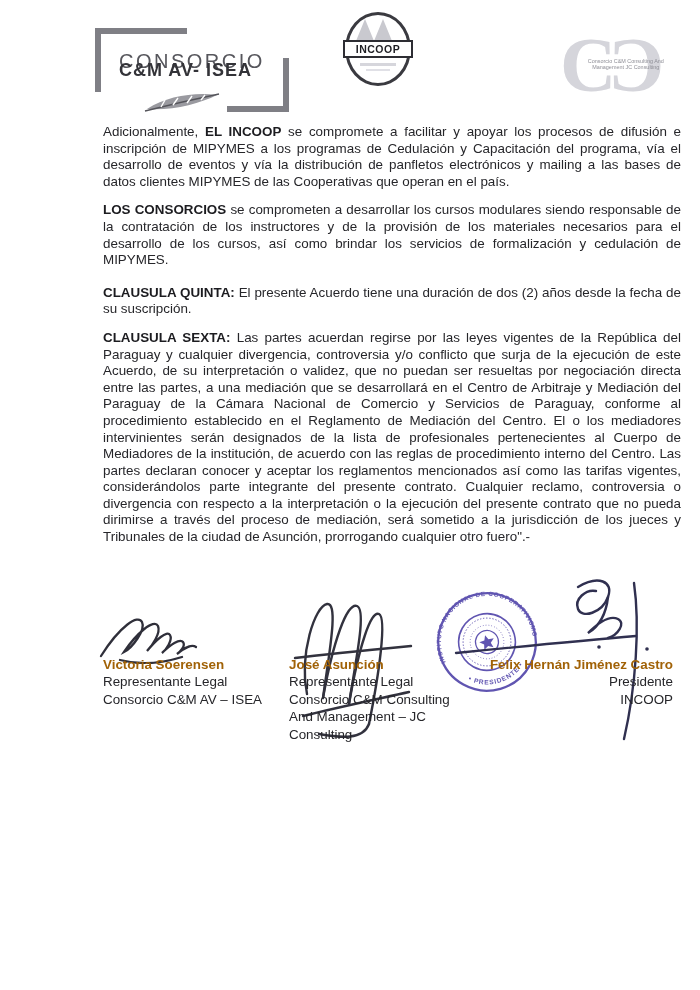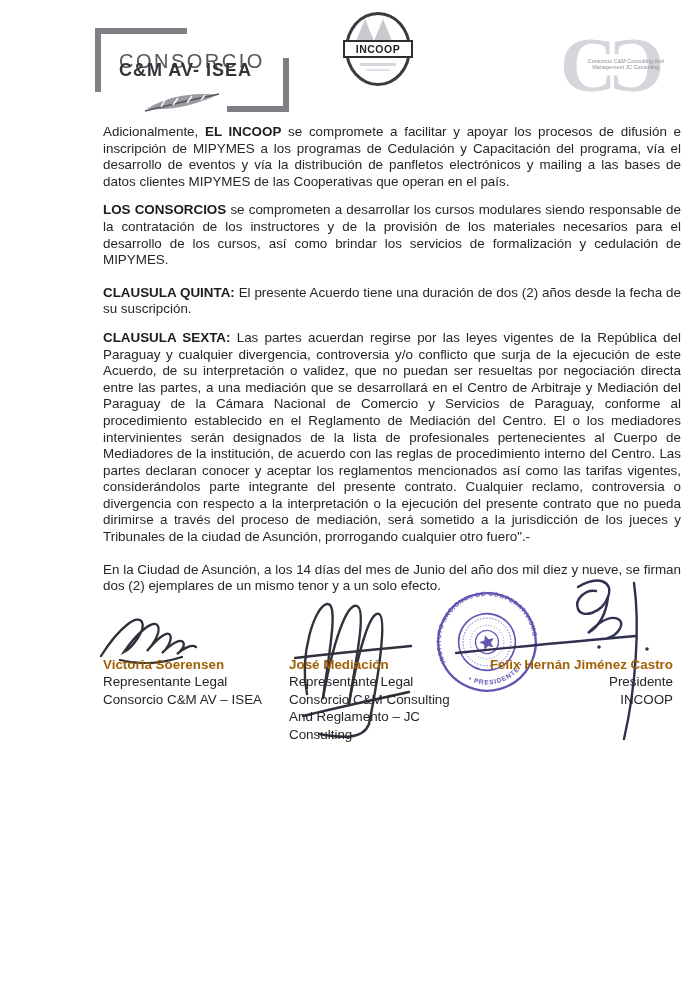--- a/index.html
+++ b/index.html
@@ -105,7 +105,6 @@
     <p><span></span><b>LOS CONSORCIOS</b><span> se comprometen a desarrollar los cursos modulares siendo responsable de la contratación de los instructores y de la provisión de los materiales necesarios para el desarrollo de los cursos, así como brindar los servicios de formalización y cedulación de MIPYMES.</span></p>
     <p class="gap"><span></span><b>CLAUSULA QUINTA:</b><span> El presente Acuerdo tiene una duración de dos (2) años desde la fecha de su suscripción.</span></p>
     <p><span></span><b>CLAUSULA SEXTA:</b><span> Las partes acuerdan regirse por las leyes vigentes de la República del Paraguay y cualquier divergencia, controversia y/o conflicto que surja de la ejecución de este Acuerdo, de su interpretación o validez, que no puedan ser resueltas por negociación directa entre las partes, a una mediación que se desarrollará en el Centro de Arbitraje y Mediación del Paraguay de la Cámara Nacional de Comercio y Servicios de Paraguay, conforme al procedimiento establecido en el Reglamento de Mediación del Centro. El o los mediadores intervinientes serán designados de la lista de profesionales pertenecientes al Cuerpo de Mediadores de la institución, de acuerdo con las reglas de procedimiento interno del Centro. Las partes declaran conocer y aceptar los reglamentos mencionados así como las tarifas vigentes, considerándolos parte integrante del presente contrato. Cualquier reclamo, controversia o divergencia con respecto a la interpretación o la ejecución del presente contrato que no pueda dirimirse a través del proceso de mediación, será sometido a la jurisdicción de los jueces y Tribunales de la ciudad de Asunción, prorrogando cualquier otro fuero".-</span></p>
-    <p class="gap"><span>En la Ciudad de Asunción, a los 14 días del mes de Junio del año dos mil diez y nueve, se firman dos (2) ejemplares de un mismo tenor y a un solo efecto.</span><b></b><span></span></p>
   </div>
 
   <div class="sig-area">

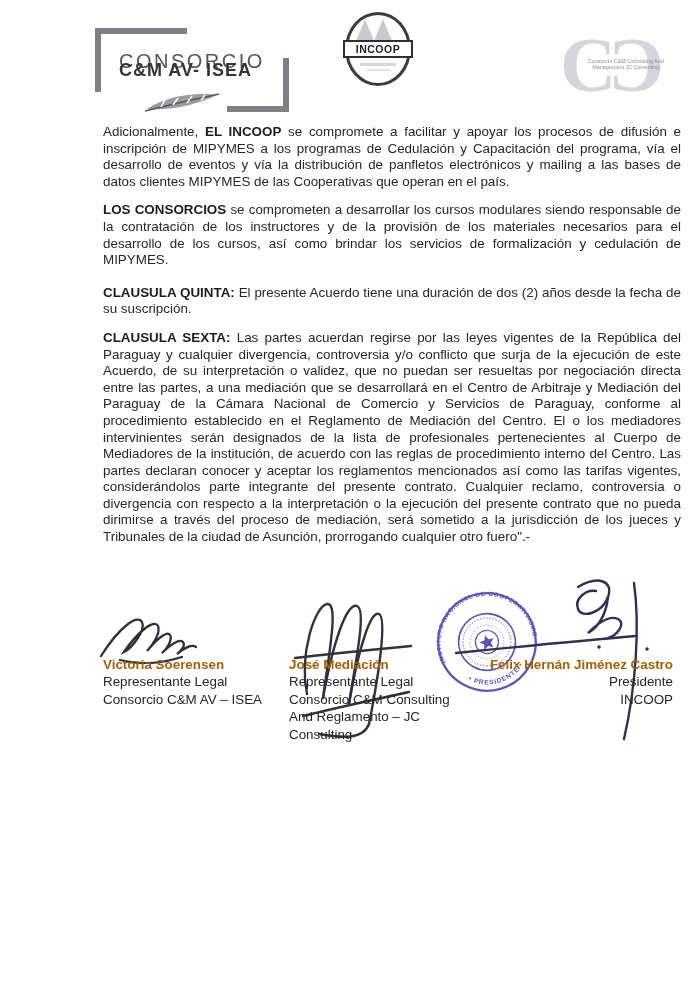--- a/index.html
+++ b/index.html
@@ -164,7 +164,7 @@
     </div>
 
     <div class="sig-col col2">
-      <div class="sig-name">José Mediación</div>
+      <div class="sig-name">José Asunción</div>
       <div>Representante Legal</div>
       <div>Consorcio C&amp;M Consulting</div>
       <div>And Reglamento – JC</div>

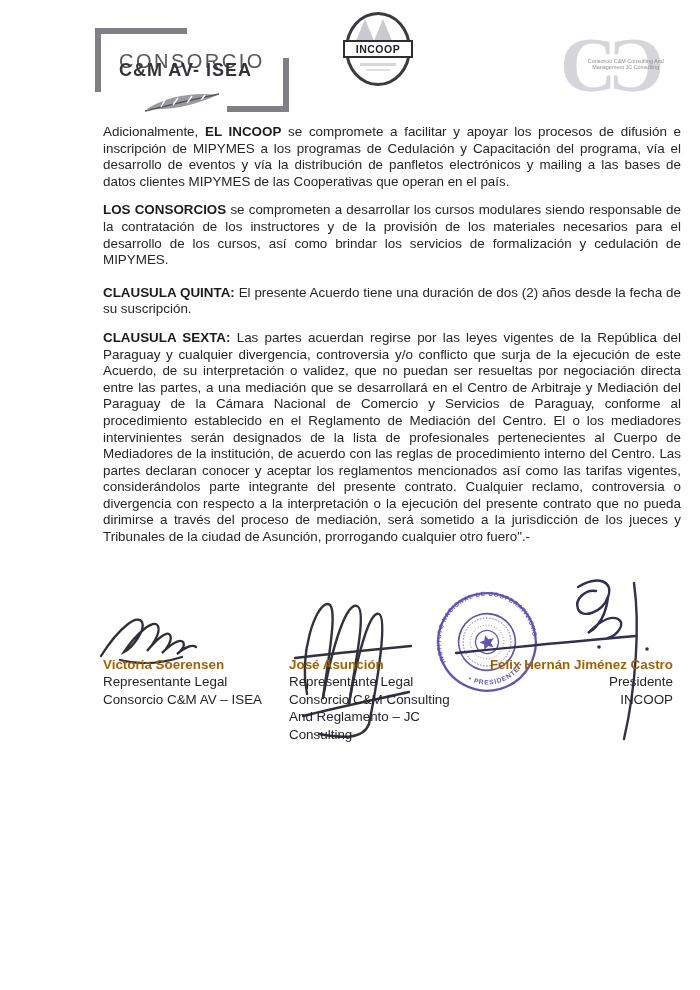--- a/index.html
+++ b/index.html
@@ -167,7 +167,7 @@
       <div class="sig-name">José Asunción</div>
       <div>Representante Legal</div>
       <div>Consorcio C&amp;M Consulting</div>
-      <div>And Reglamento – JC</div>
+      <div>And Management – JC</div>
       <div>Consulting</div>
     </div>
 

